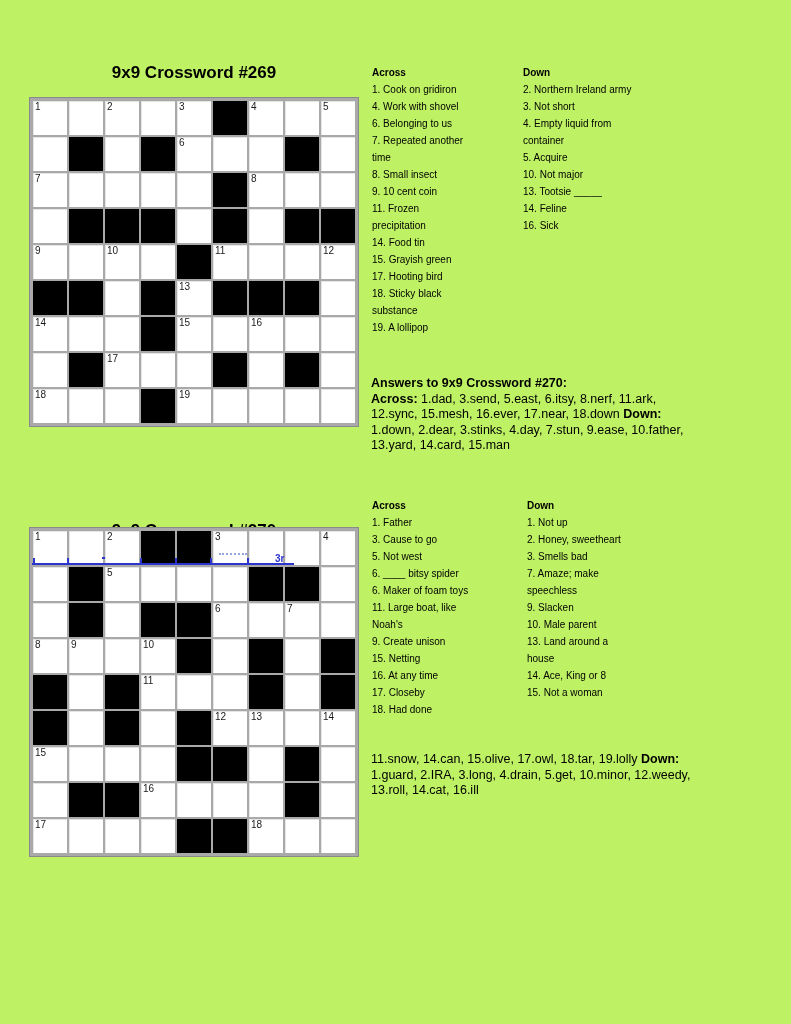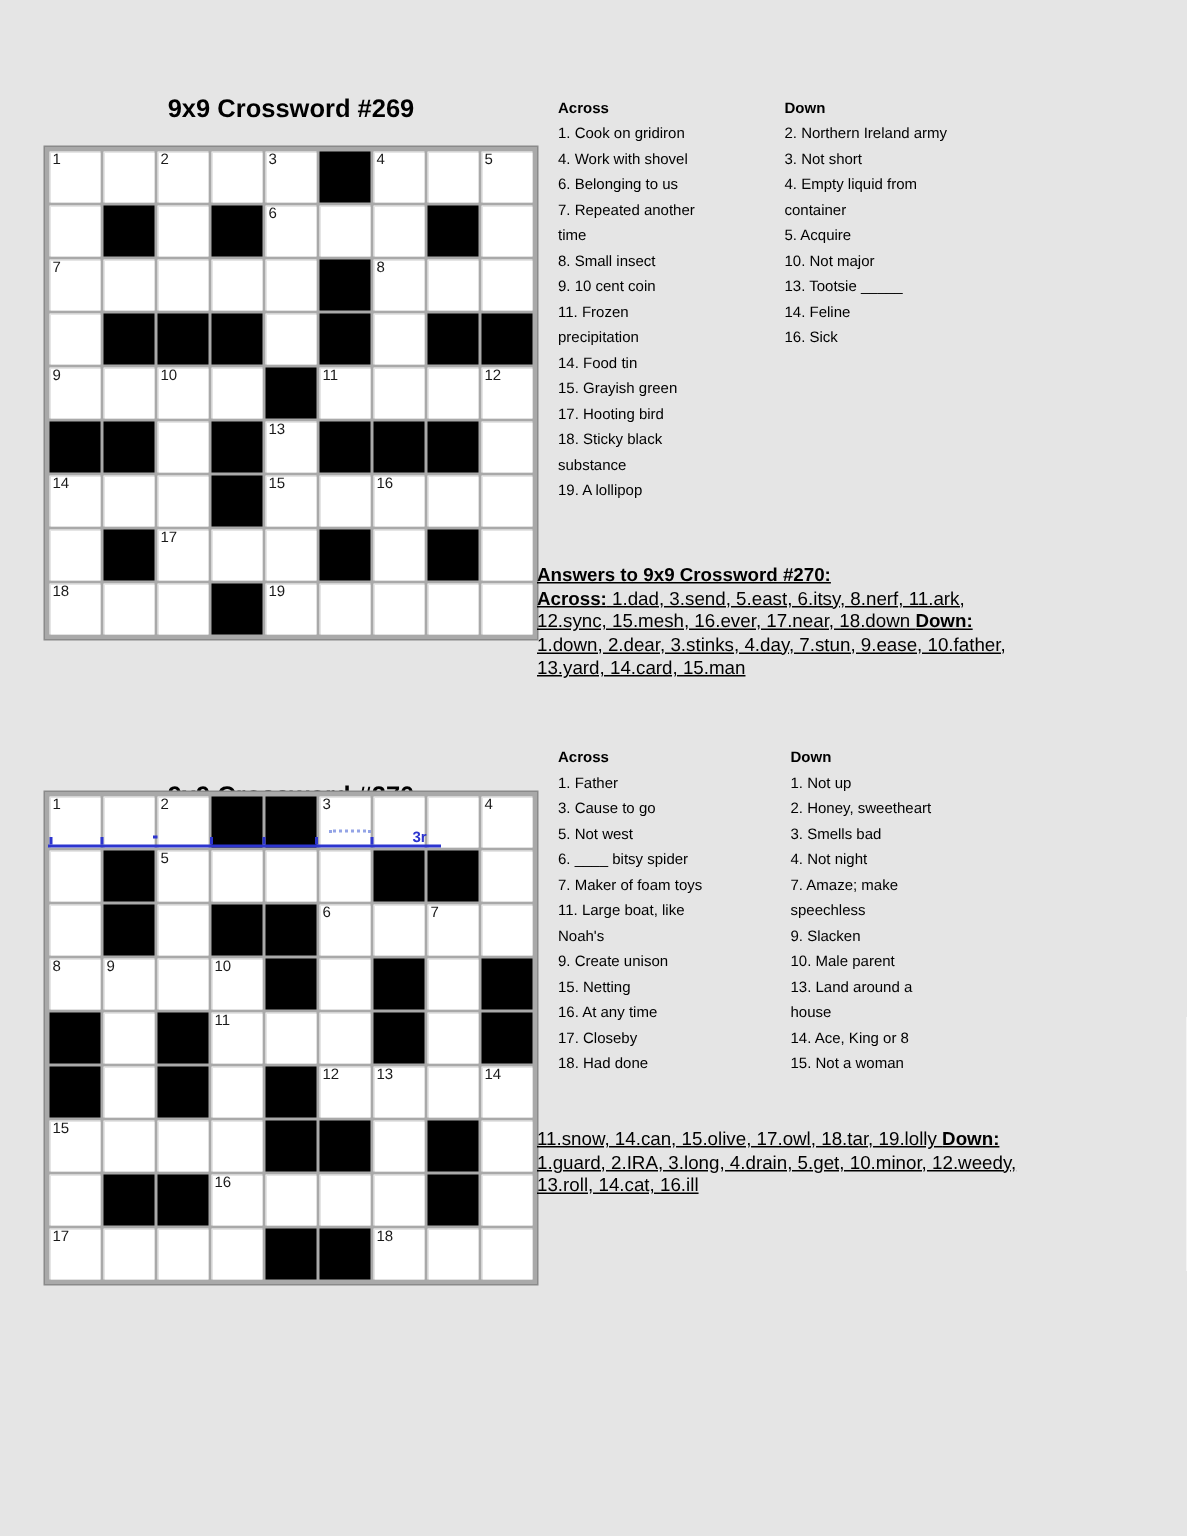--- a/index.html
+++ b/index.html
@@ -4,7 +4,7 @@
 <style>
   html,body{margin:0;padding:0;background:#fff;}
   .page{
-    position:relative;width:791px;height:1024px;background:#e5e5e5;
+    position:relative;width:791px;height:1024px;background:#bef264;
     font-family:"Liberation Sans",sans-serif;color:#000;overflow:hidden;
   }
   .title{

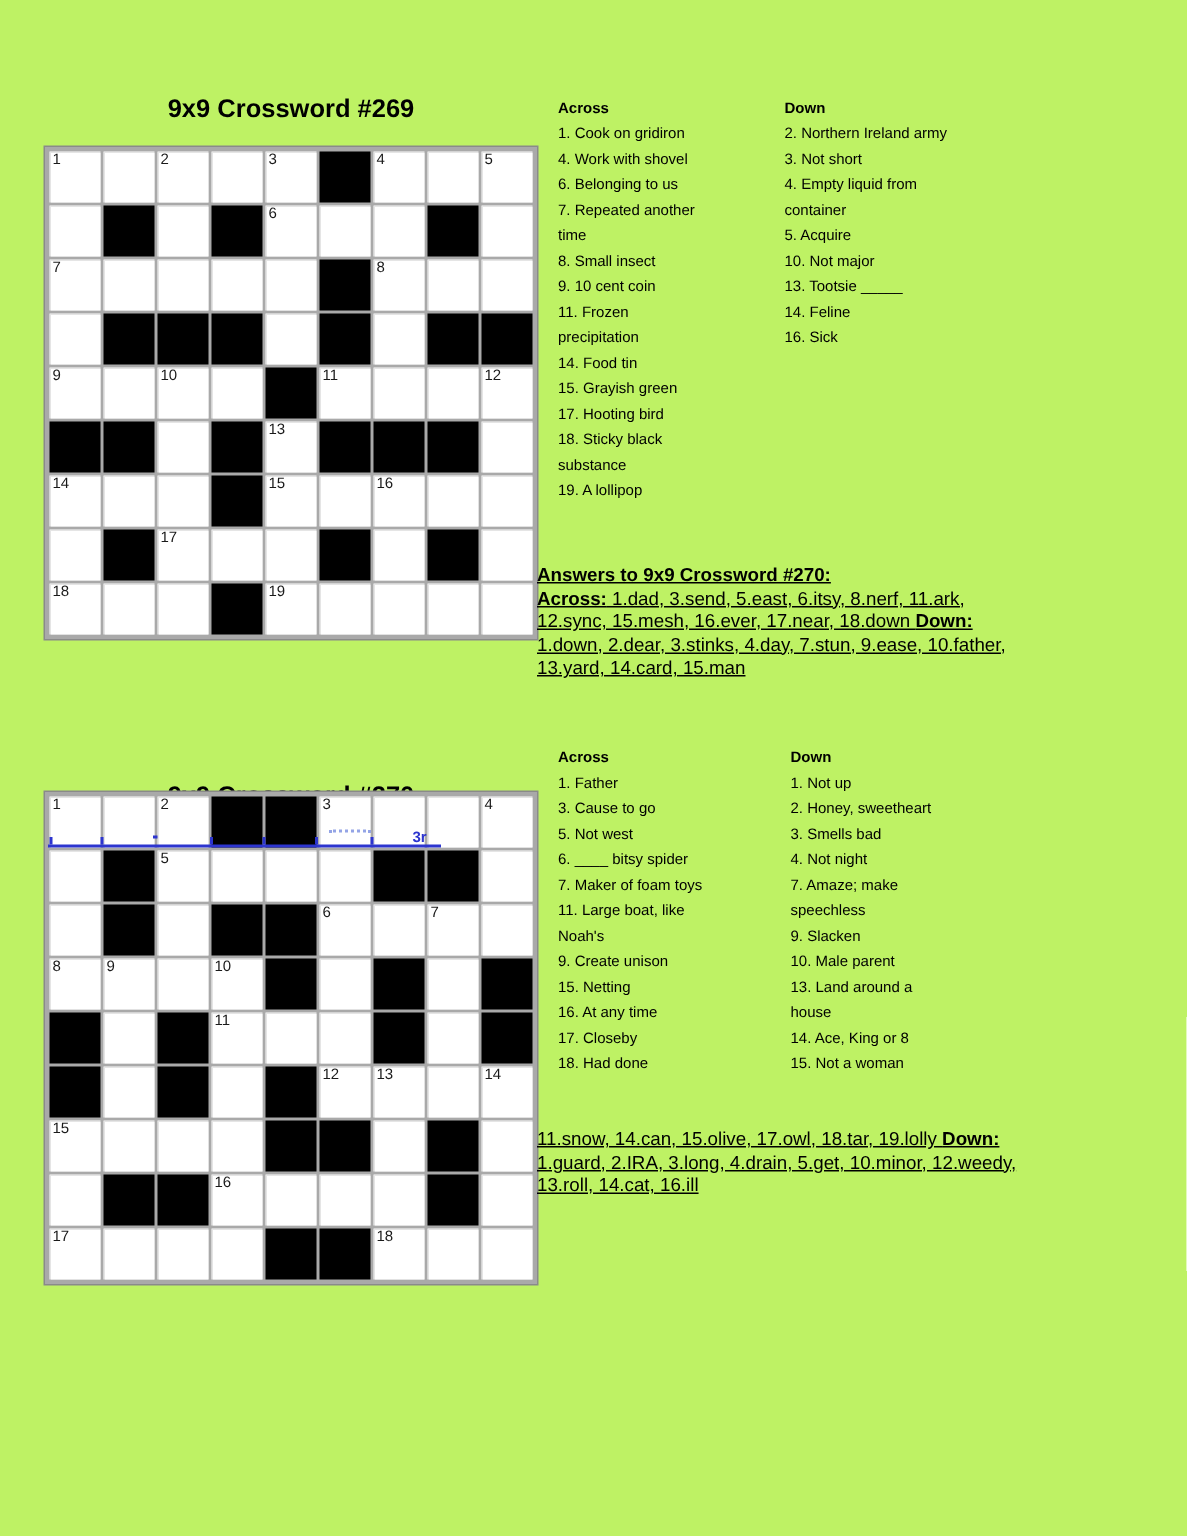--- a/index.html
+++ b/index.html
@@ -33,7 +33,7 @@
   .c1d{left:523px;top:64px;width:196px}
   .c2a{left:372px;top:497px;width:154px}
   .c2d{left:527px;top:497px;width:196px}
-  .answers{position:absolute;left:358px;width:330px;font-size:12.5px;line-height:15.5px;text-decoration:underline;}
+  .answers{position:absolute;left:371px;width:330px;font-size:12.5px;line-height:15.5px;}
   .a1{top:376px}.a2{top:752px}
   .answers .b{font-weight:bold;}
   

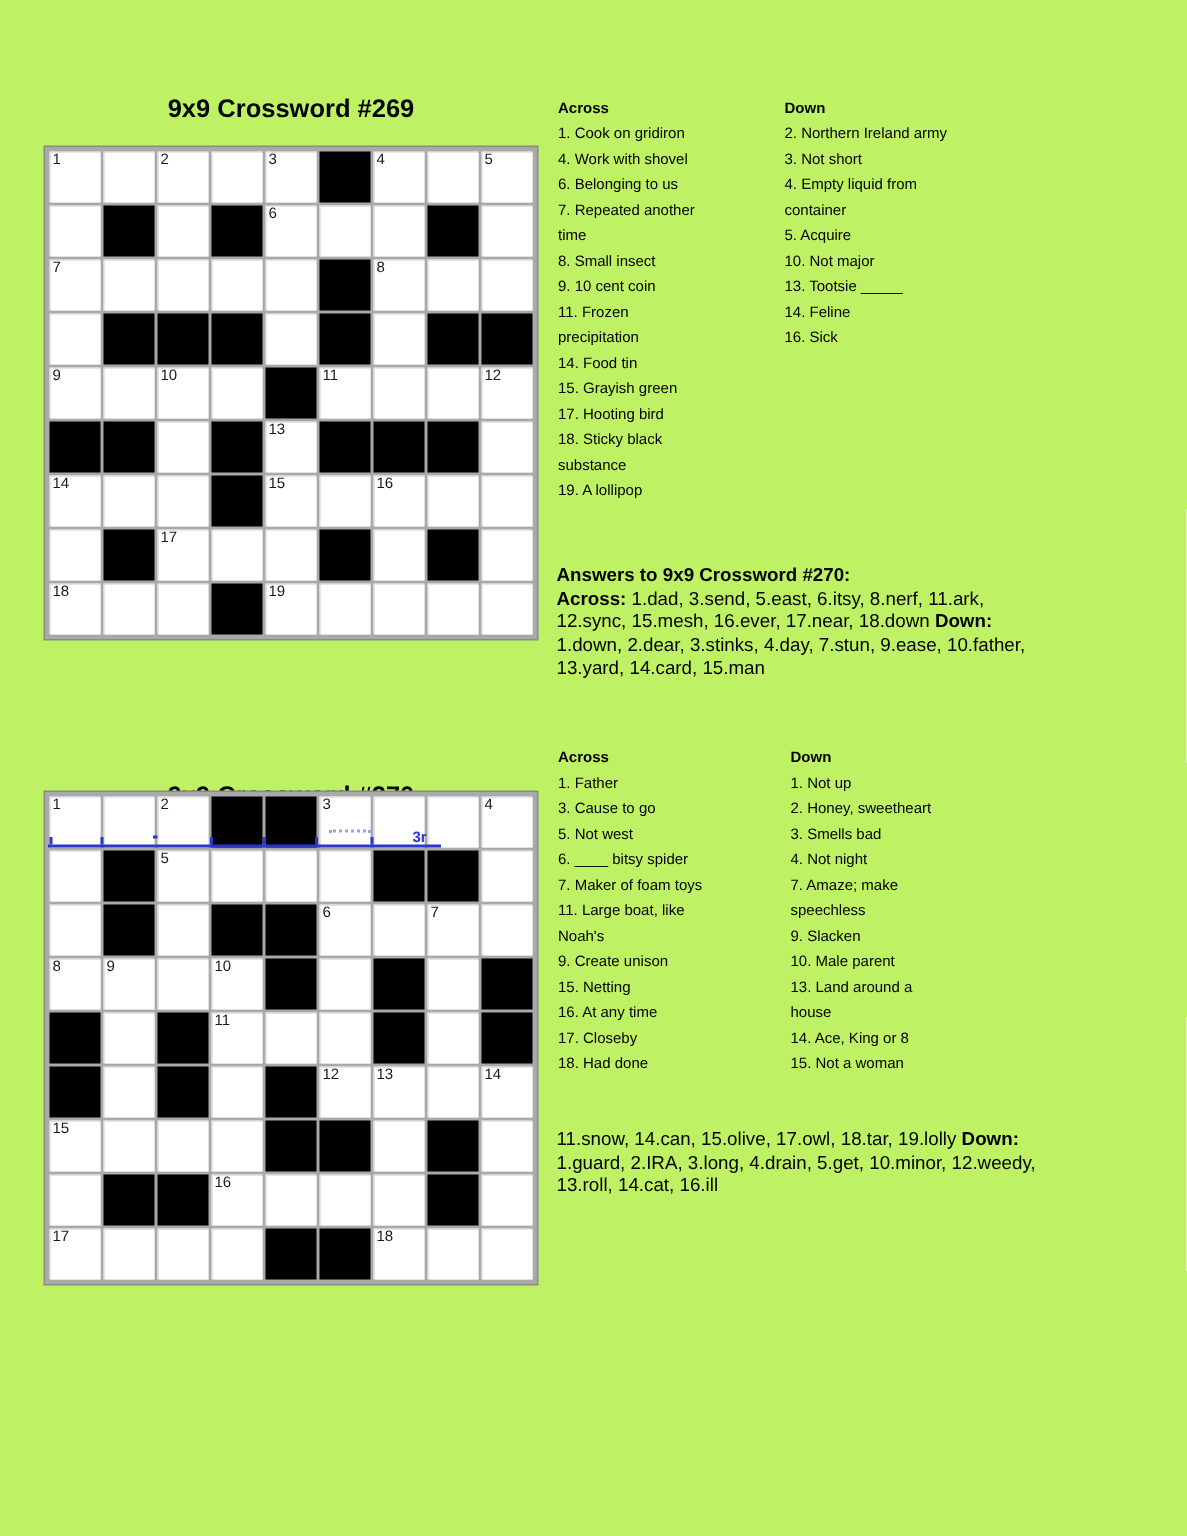--- a/index.html
+++ b/index.html
@@ -371,7 +371,6 @@
         <div class="clue">1. Not up</div>
         <div class="clue">2. Honey, sweetheart</div>
         <div class="clue">3. Smells bad</div>
-        <div class="clue">4. Not night</div>
         <div class="clue">7. Amaze; make
 speechless</div>
         <div class="clue">9. Slacken</div>

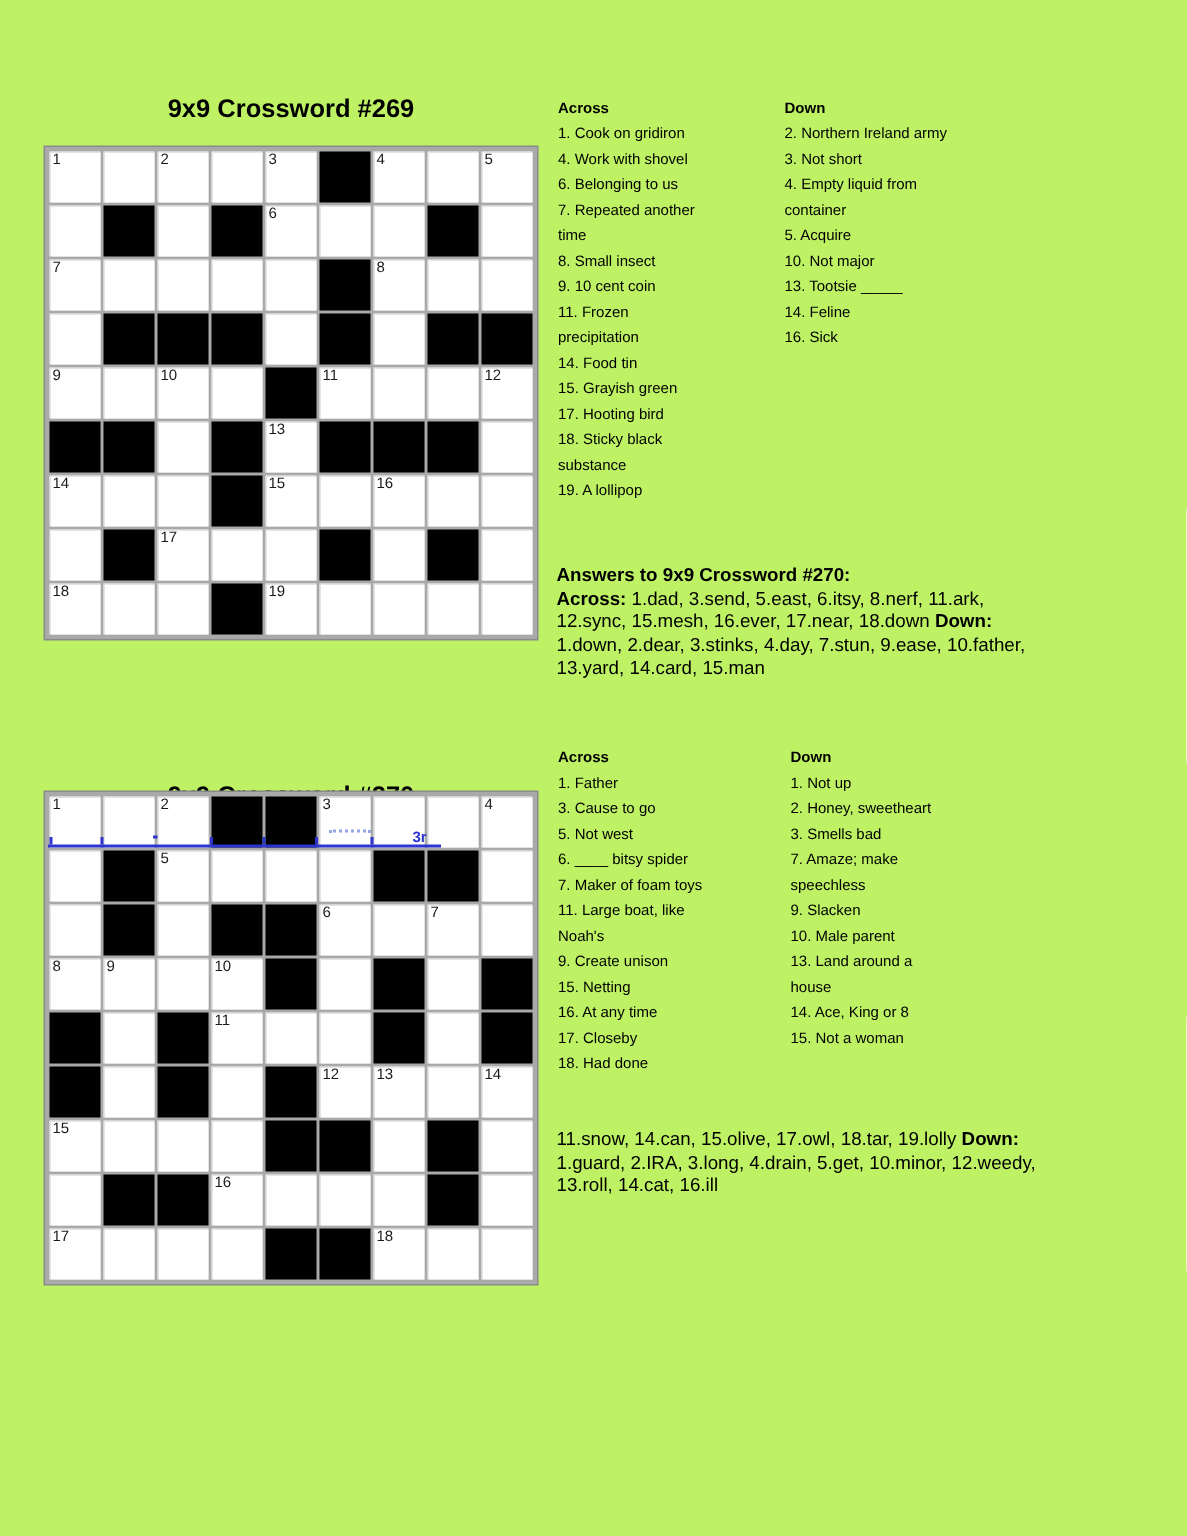--- a/index.html
+++ b/index.html
@@ -355,7 +355,7 @@
         <div class="clue">3. Cause to go</div>
         <div class="clue">5. Not west</div>
         <div class="clue">6. ____ bitsy spider</div>
-        <div class="clue">7. Maker of foam toys</div>
+        <div class="clue">6. Maker of foam toys</div>
         <div class="clue">11. Large boat, like
 Noah's</div>
         <div class="clue">9. Create unison</div>

